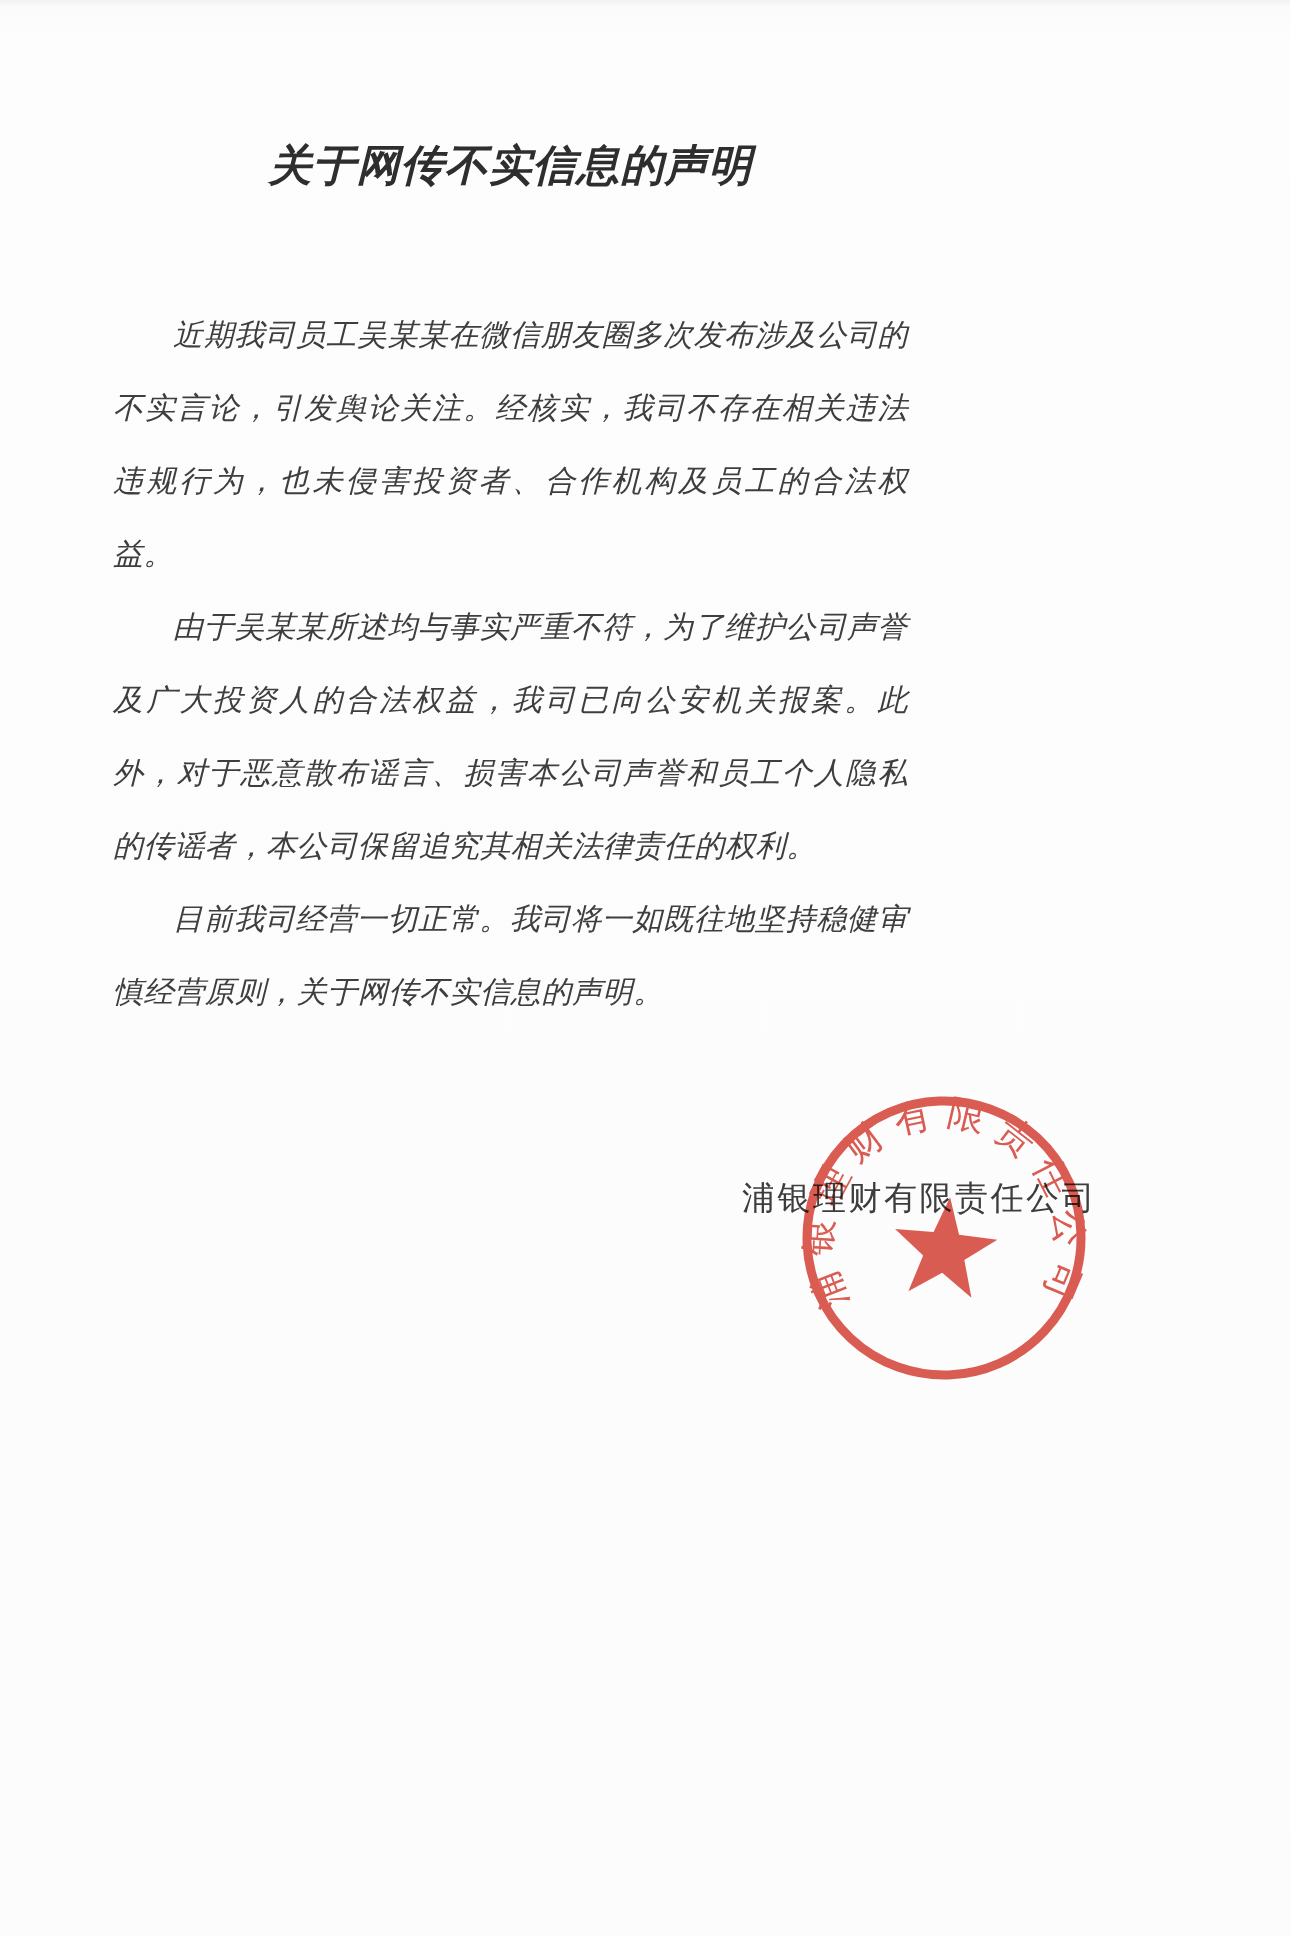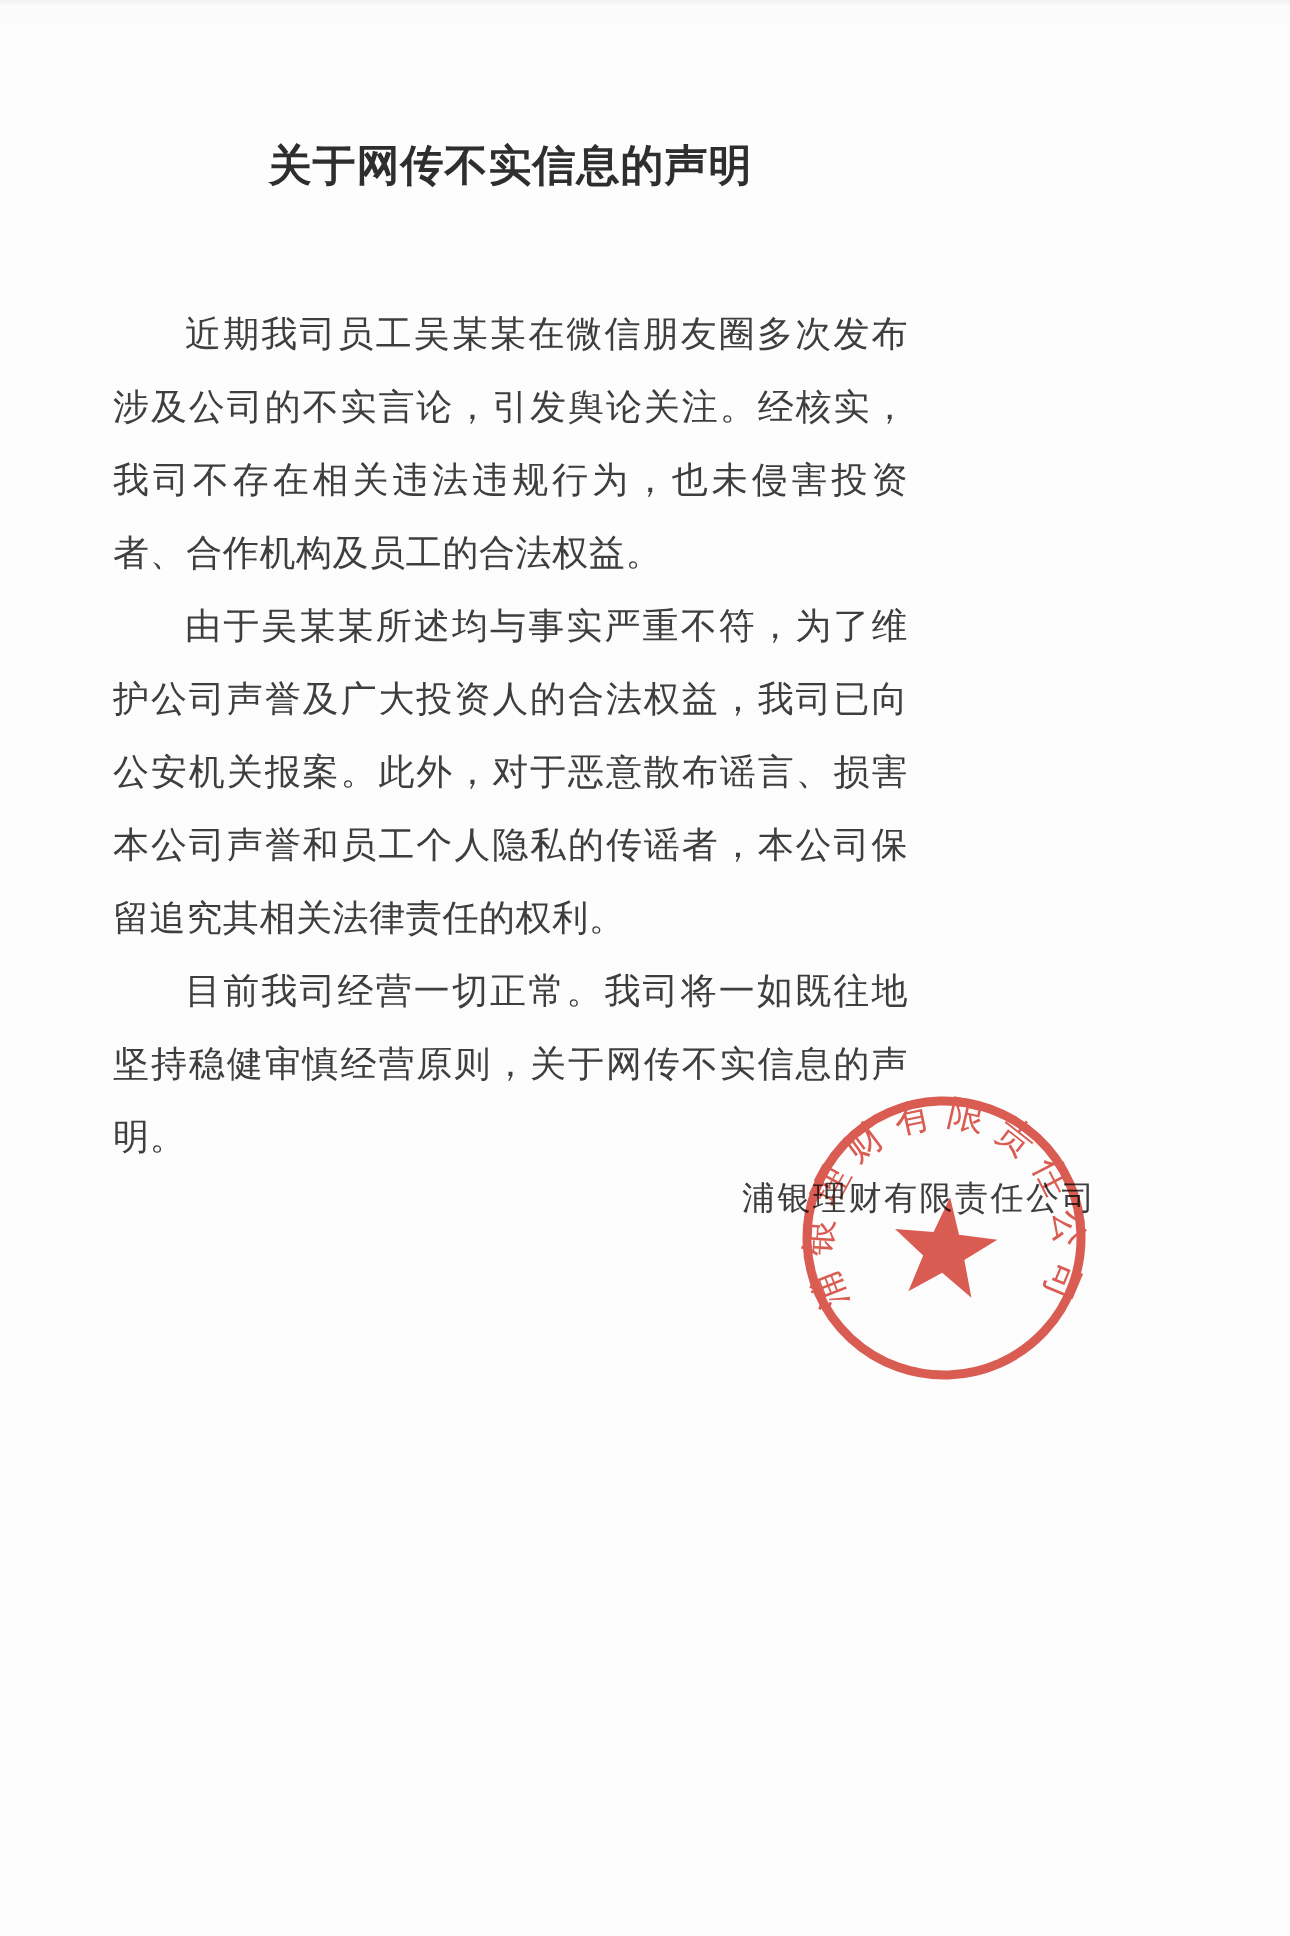--- a/index.html
+++ b/index.html
@@ -19,6 +19,7 @@
     left: 113px;
     top: 135px;
     width: 795px;
+    font-style: italic;
   }
 
   .doc-title {

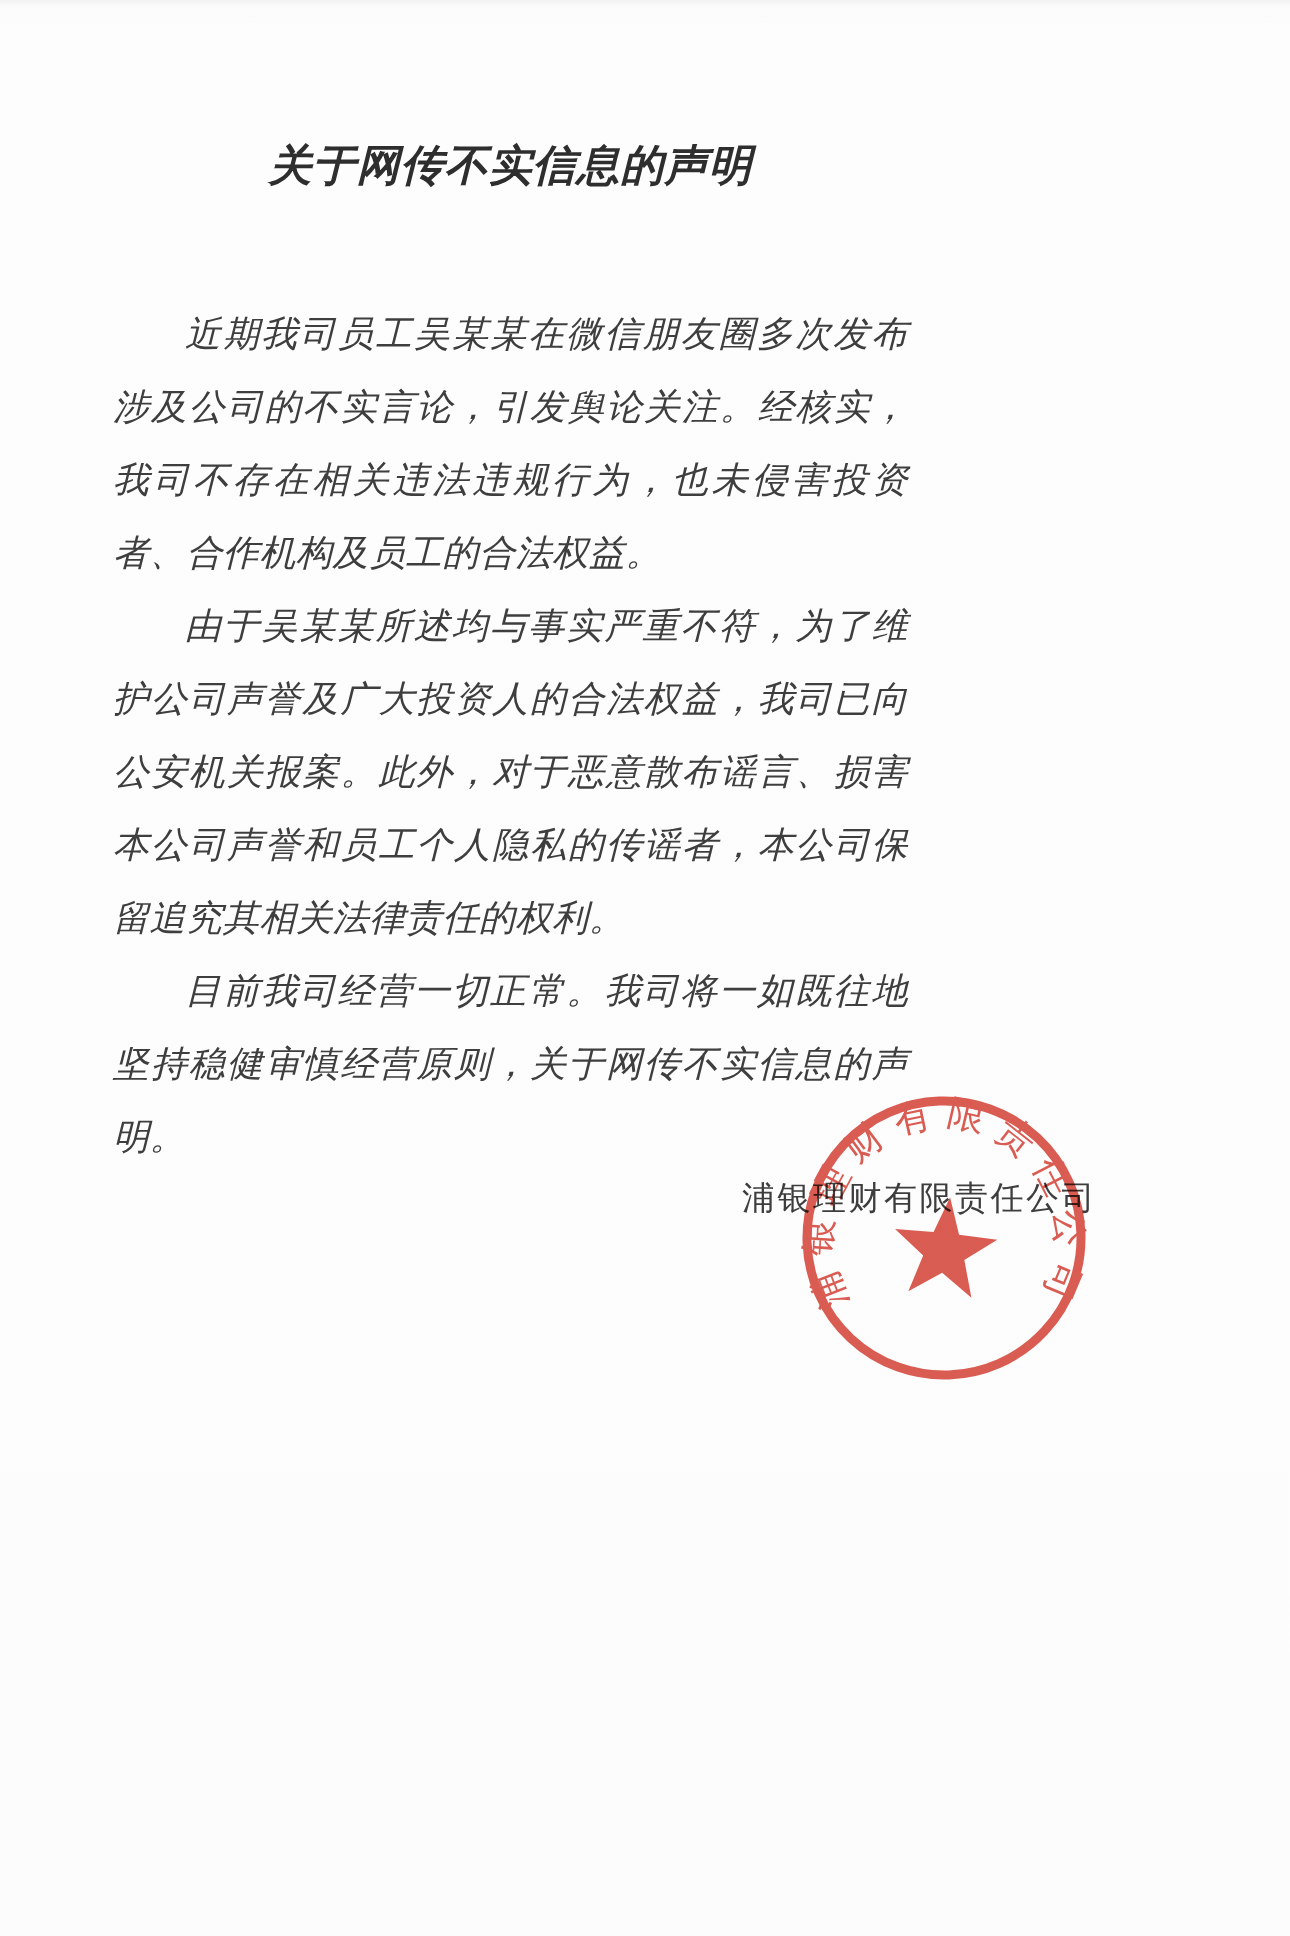--- a/index.html
+++ b/index.html
@@ -35,7 +35,7 @@
 
   .doc-body p {
     margin: 0;
-    font-size: 36px;
+    font-size: 30px;
     line-height: 73px;
     letter-spacing: 0.6px;
     text-align: justify;

